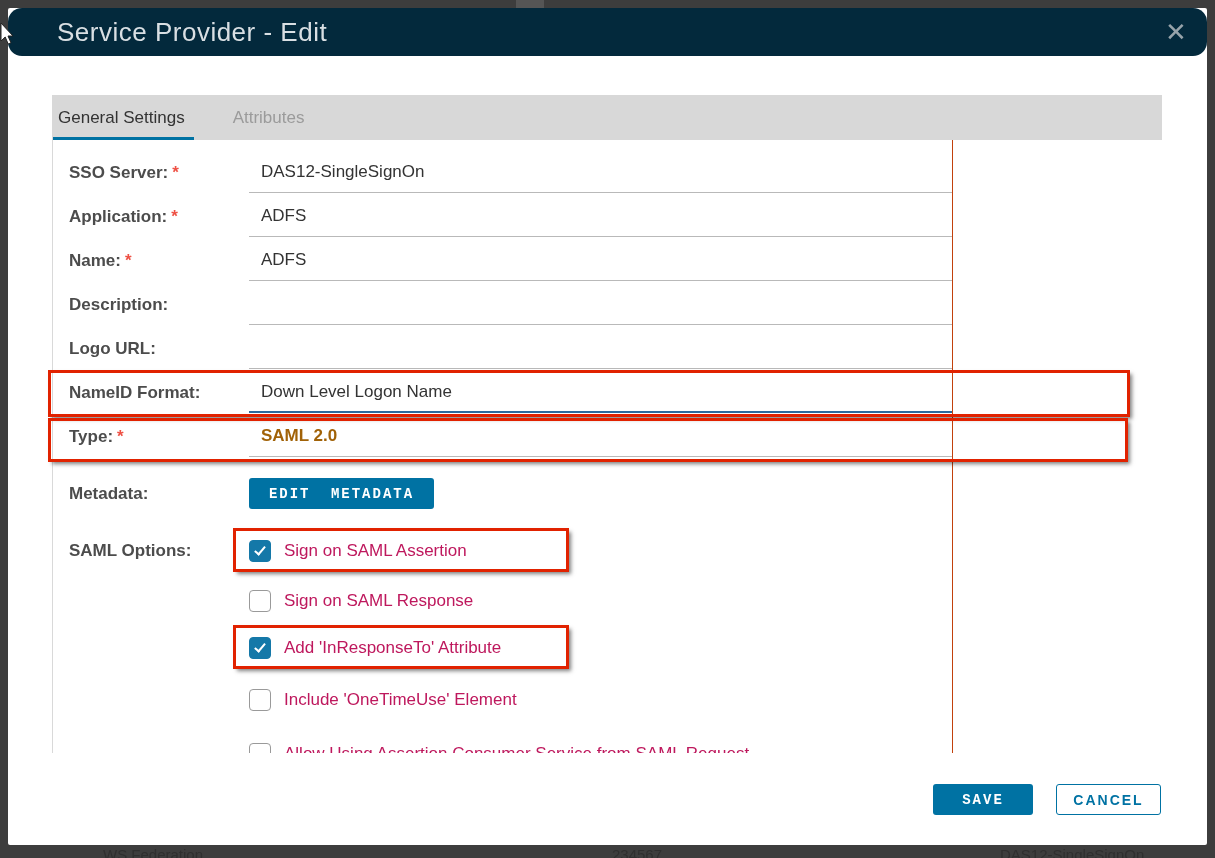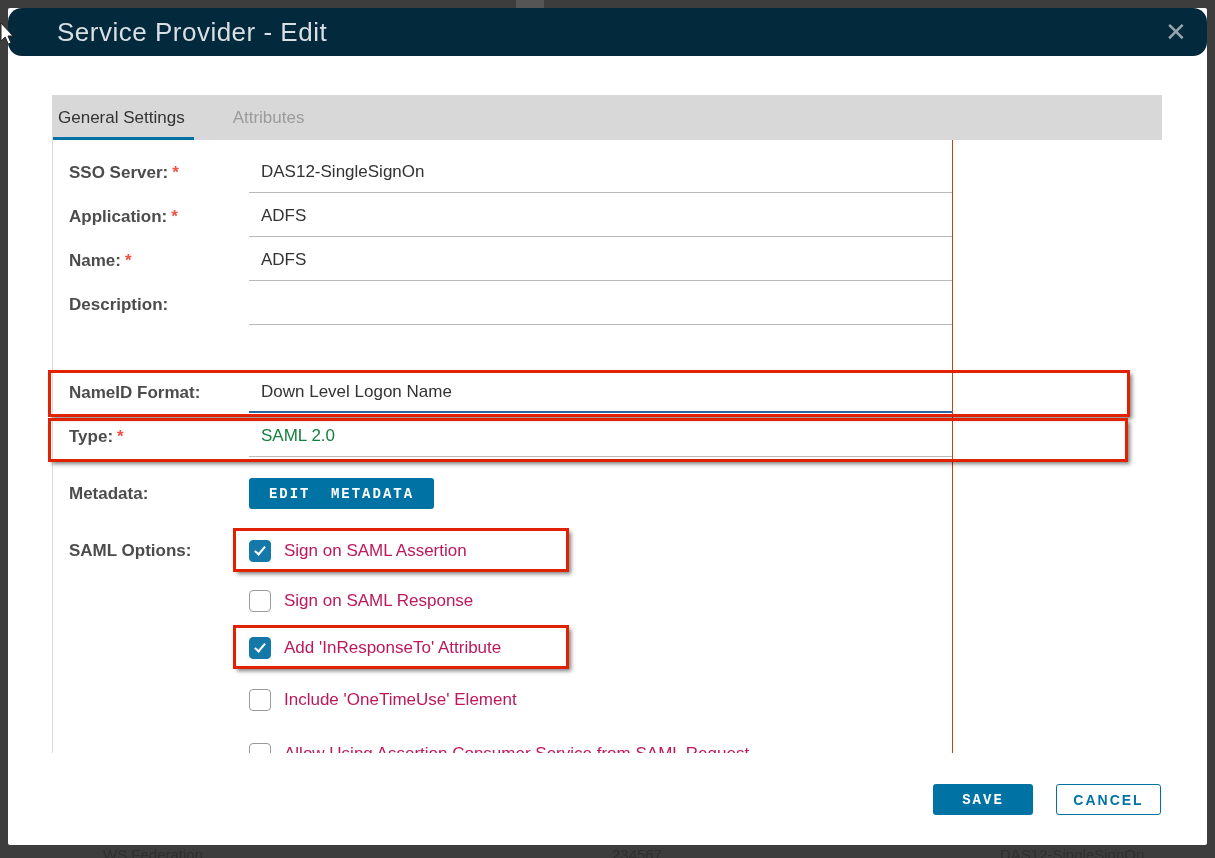--- a/index.html
+++ b/index.html
@@ -187,6 +187,12 @@
       </div>
     </div>
 
+    <div class="frow" style="top:188px; width:1065px;">
+      <div class="flabel"><span>Logo URL:</span></div>
+      <div class="ffield">
+        <span class="fvalue"></span>
+      </div>
+    </div>
 
     <div class="frow" style="top:232px; width:1065px;">
       <div class="flabel"><span>NameID Format:</span></div>

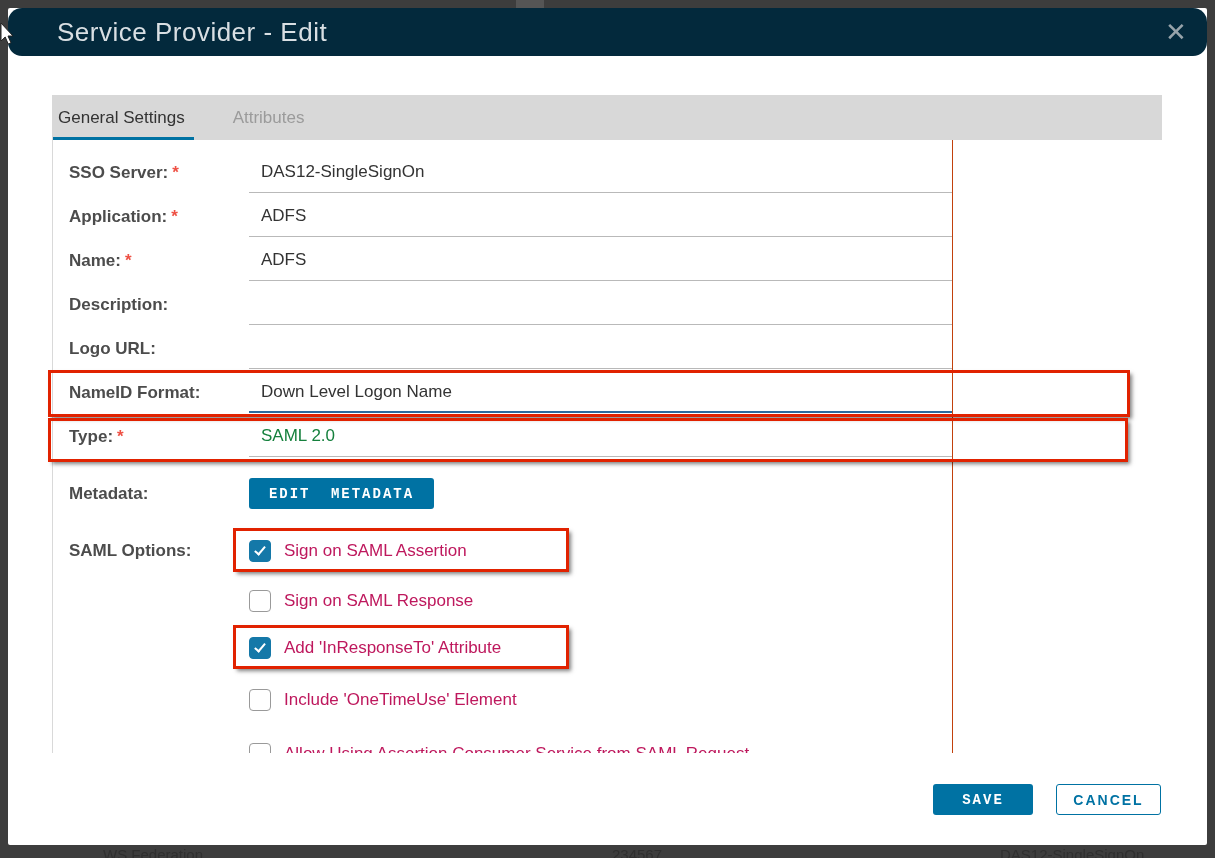--- a/index.html
+++ b/index.html
@@ -69,7 +69,7 @@
   }
   .ffield.focused { border-bottom:2px solid #2b6a9e; }
   .fvalue { position:absolute; left:12px; top:0; line-height:39px; font-size:17px; color:#333; white-space:nowrap; }
-  .fvalue.disabled { color:#15803d; }
+  .fvalue.disabled { color:#a16207;font-weight:bold; }
   .select-chev {
     position:absolute; right:16px; top:13px; width:11px; height:11px;
     border-left:2px solid #72808a; border-bottom:2px solid #72808a;

